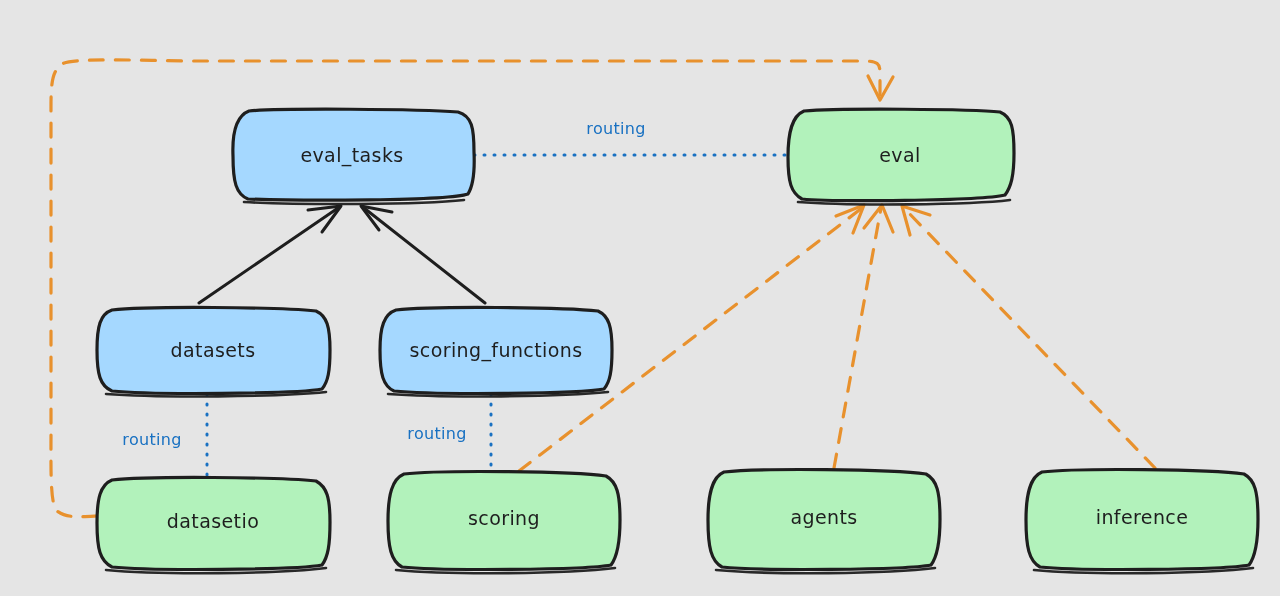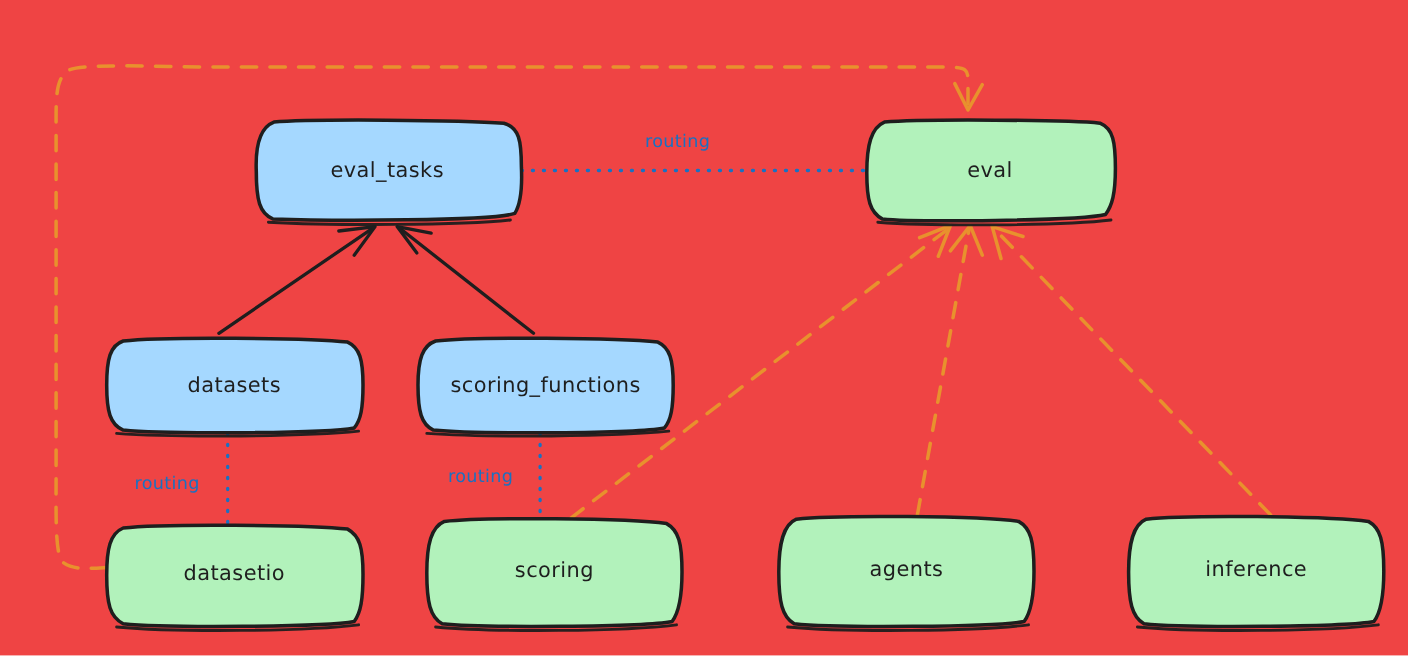--- a/index.html
+++ b/index.html
@@ -17,7 +17,7 @@
     position: relative;
     width: 1280px;
     height: 596px;
-    background: #ef4444;
+    background: #e5e5e5;
     text-align: right;
   }
   svg#diagram {

